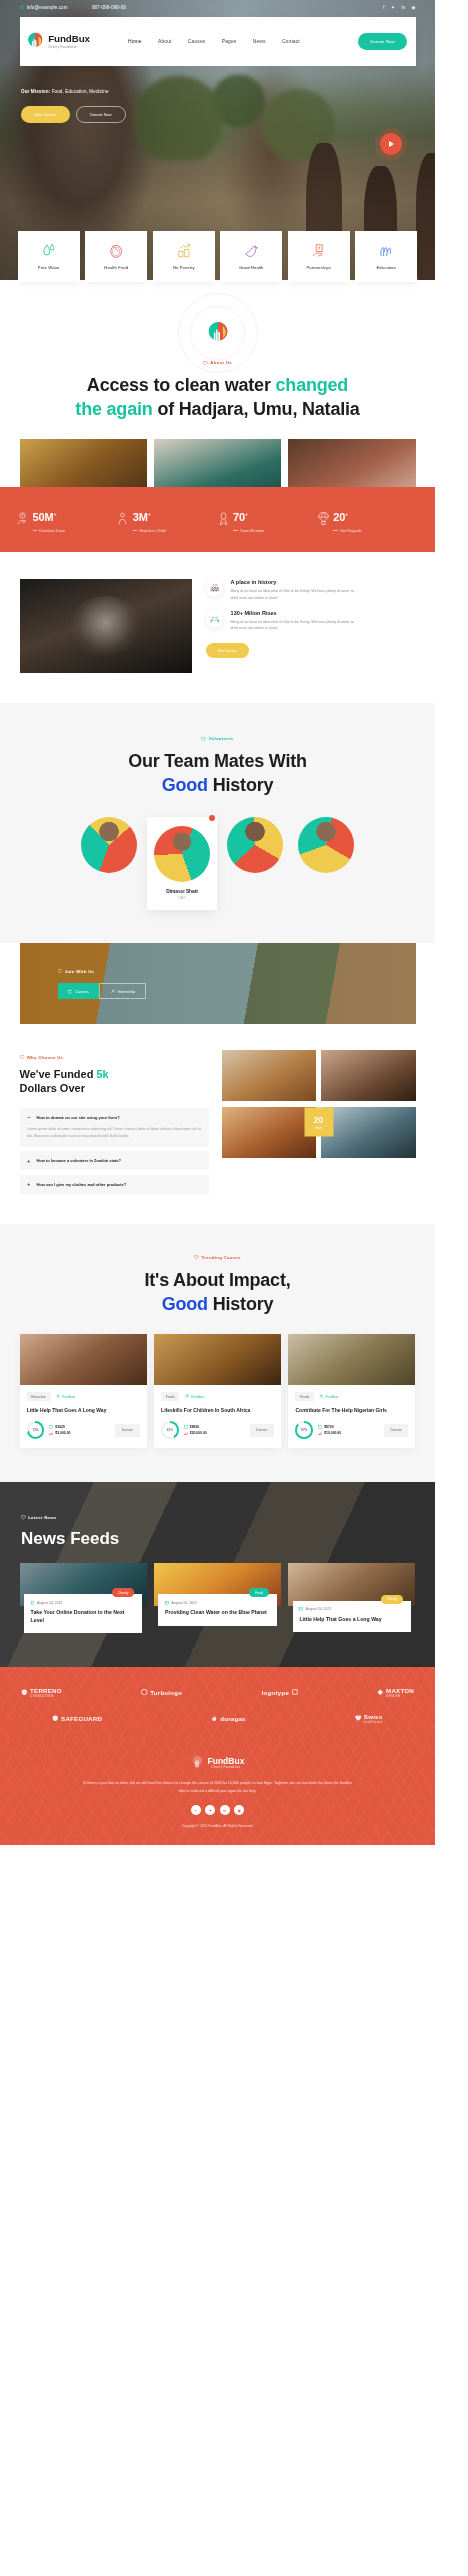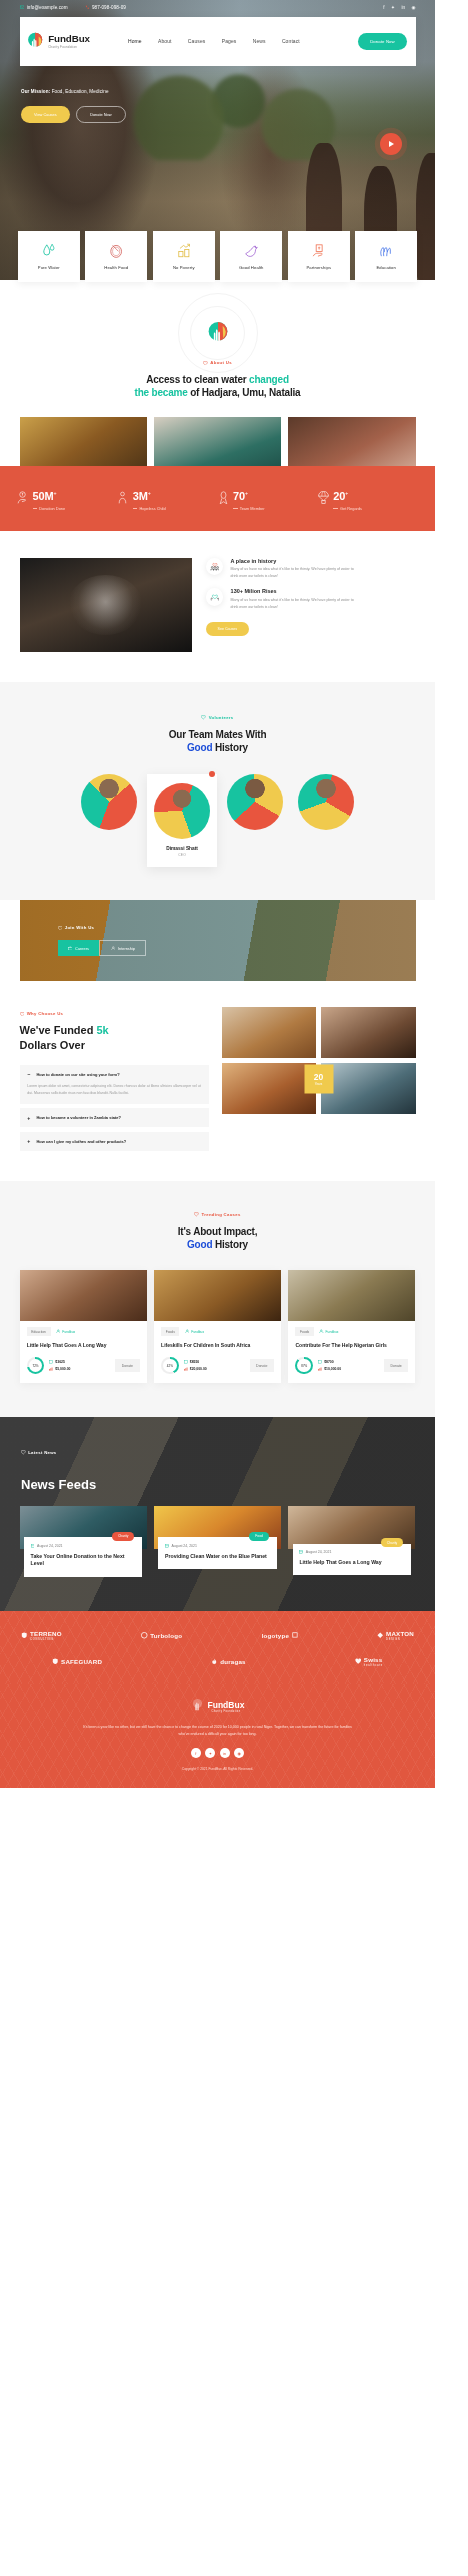--- a/index.html
+++ b/index.html
@@ -70,7 +70,7 @@
   .pulse:before{inset:-14.3px}.pulse:after{inset:-27px}
   .eyebrow{display:inline-flex;align-items:center;gap:2.6px;font-size:4.3px;font-weight:700;letter-spacing:0.3px}
   .eyebrow.red{color:#e8553e}.eyebrow.teal{color:#17c3a0}.eyebrow.white{color:#fff}
-  .sec-h2{font-size:10px;line-height:1.35;font-weight:700;color:#1d1d1d;letter-spacing:-0.2px;margin-top:5.9px}
+  .sec-h2{font-size:18px;line-height:1.35;font-weight:700;color:#1d1d1d;letter-spacing:-0.2px;margin-top:5.9px}
   .tealw{color:#17c3a0}.redw{color:#1d4ed8}
   .about-imgs{display:flex;gap:6.5px;justify-content:center;margin-top:17px;padding:0 19.5px}
   .aimg{flex:1;height:72px;background-size:cover;background-position:center}

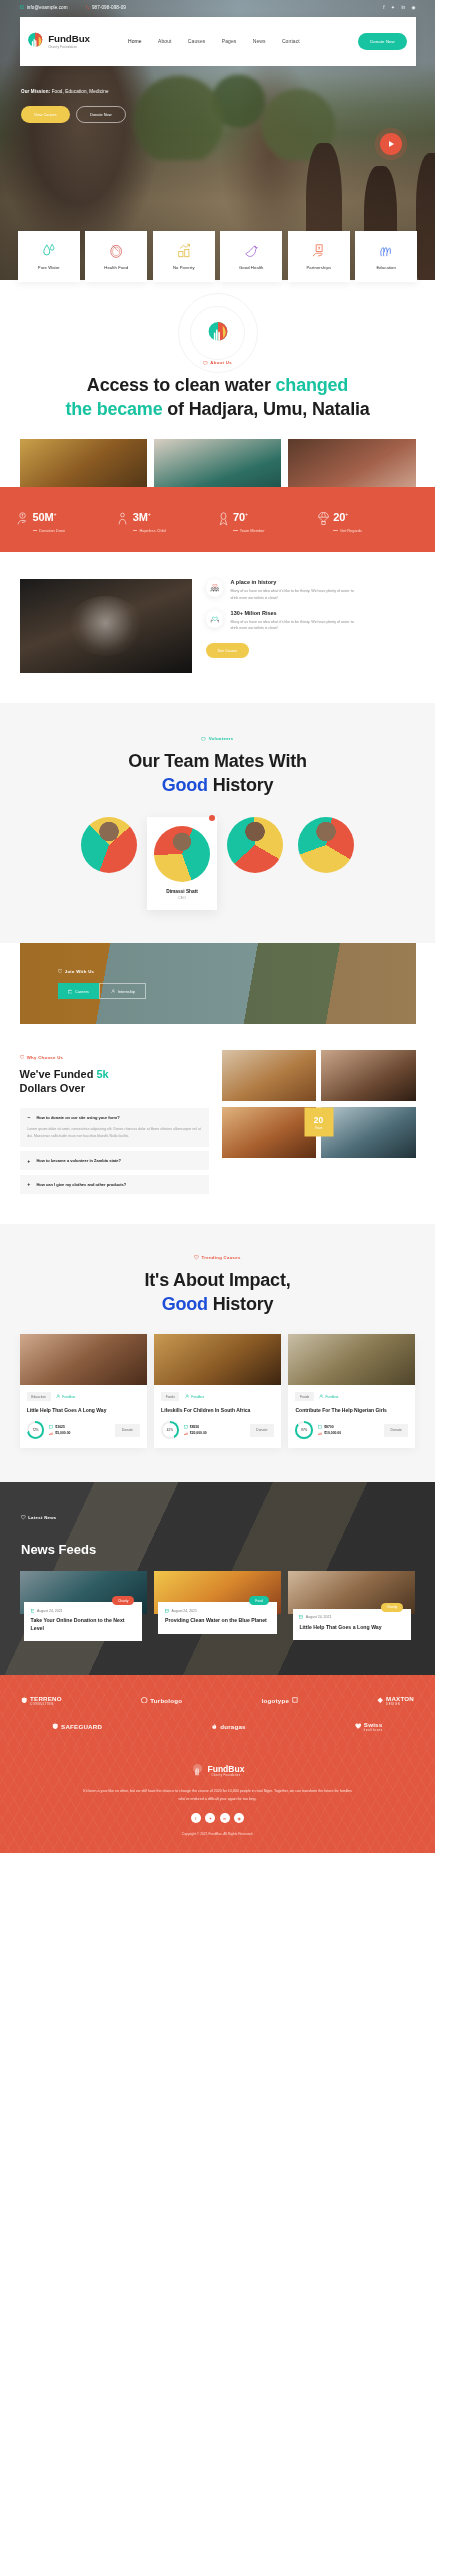--- a/index.html
+++ b/index.html
@@ -361,7 +361,7 @@
     </div>
     <h2 class="sec-h2">
       <span>Access to clean water </span><span class="tealw">changed</span><br>
-      <span class="tealw">the became</span><span> of Hadjara, Umu, Natalia</span>
+      <span class="tealw">the again</span><span> of Hadjara, Umu, Natalia</span>
     </h2>
     <div class="about-imgs">
       <div class="aimg a1"></div>

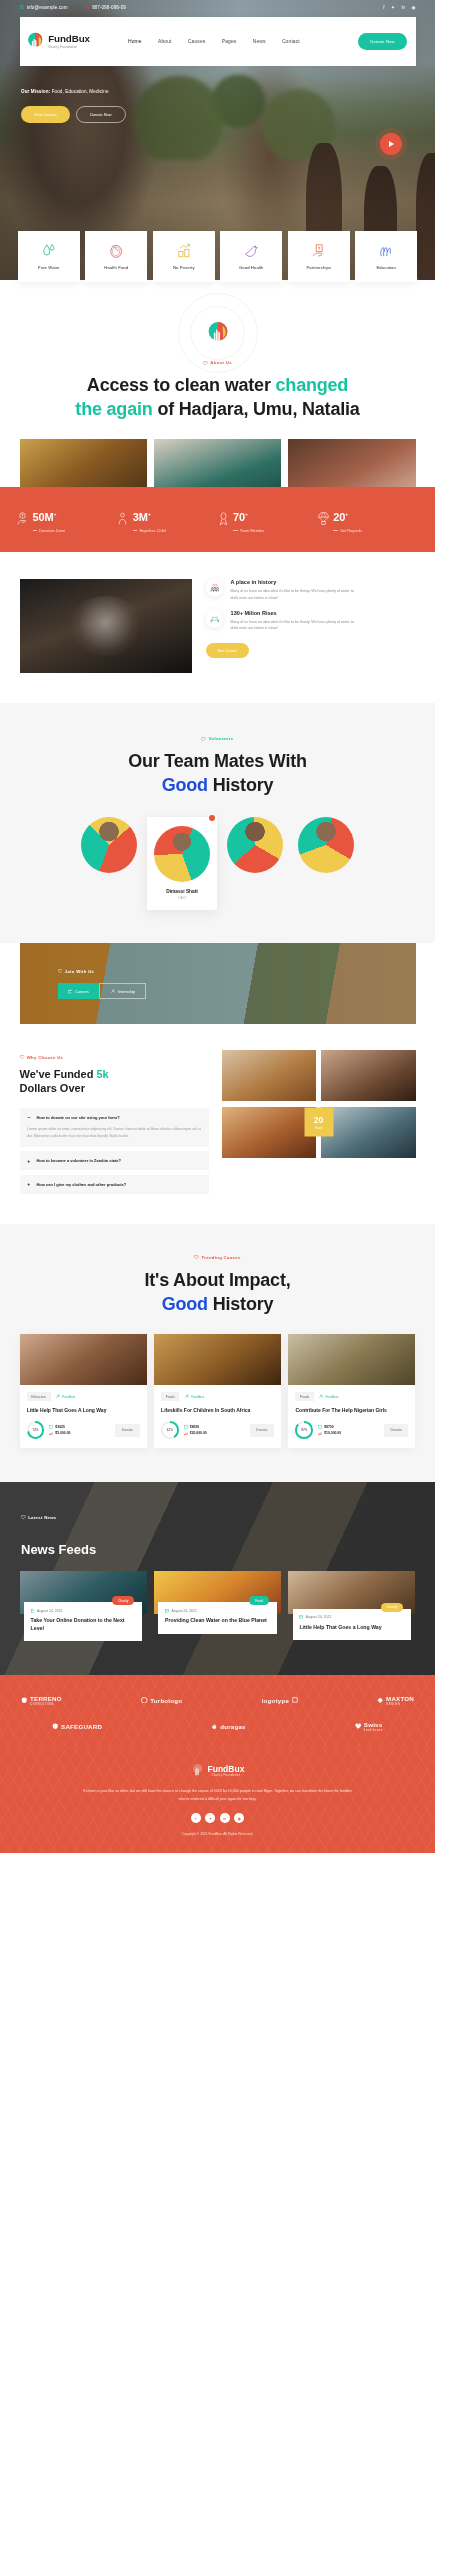--- a/index.html
+++ b/index.html
@@ -166,7 +166,7 @@
   .news:before{content:"";position:absolute;inset:0;
     background:linear-gradient(115deg,#4a4a4a 0 18%,#6f6a5e 18% 34%,#3a3a3a 34% 52%,#5e5848 52% 70%,#333 70%);opacity:.55}
   .news-head{position:relative;z-index:3;padding-left:21px}
-  .news-head h2{font-size:13px;color:#fff;font-weight:700;margin-top:20px}
+  .news-head h2{font-size:17px;color:#fff;font-weight:700;margin-top:7px}
   .news-row{position:relative;z-index:3;display:flex;gap:7.2px;padding:0 19.5px;margin-top:14.3px;align-items:flex-start}
   .ncard{flex:1;position:relative}
   .nimg{height:43px}

